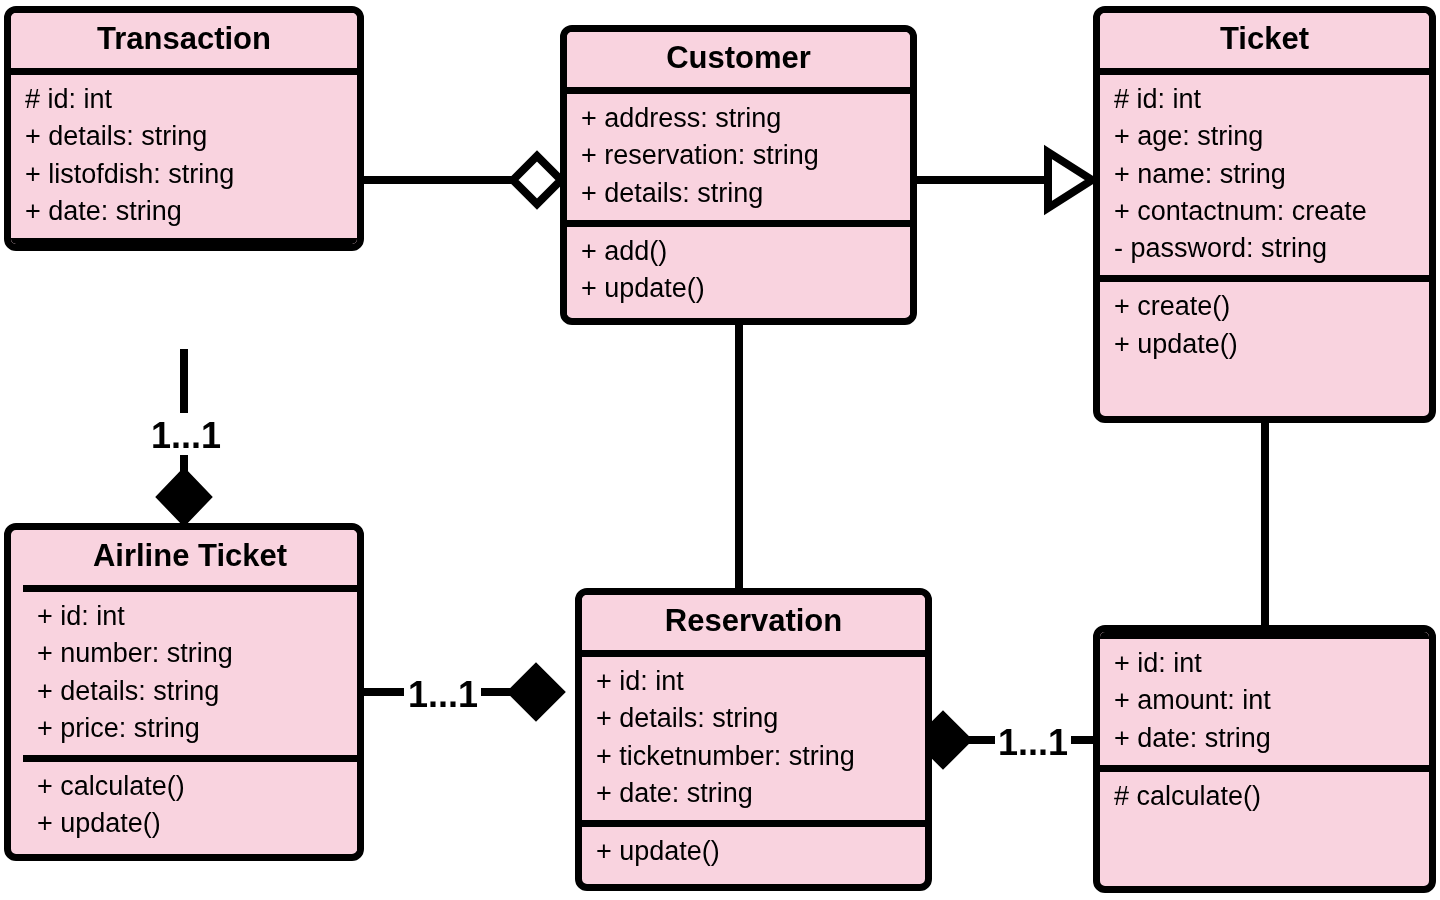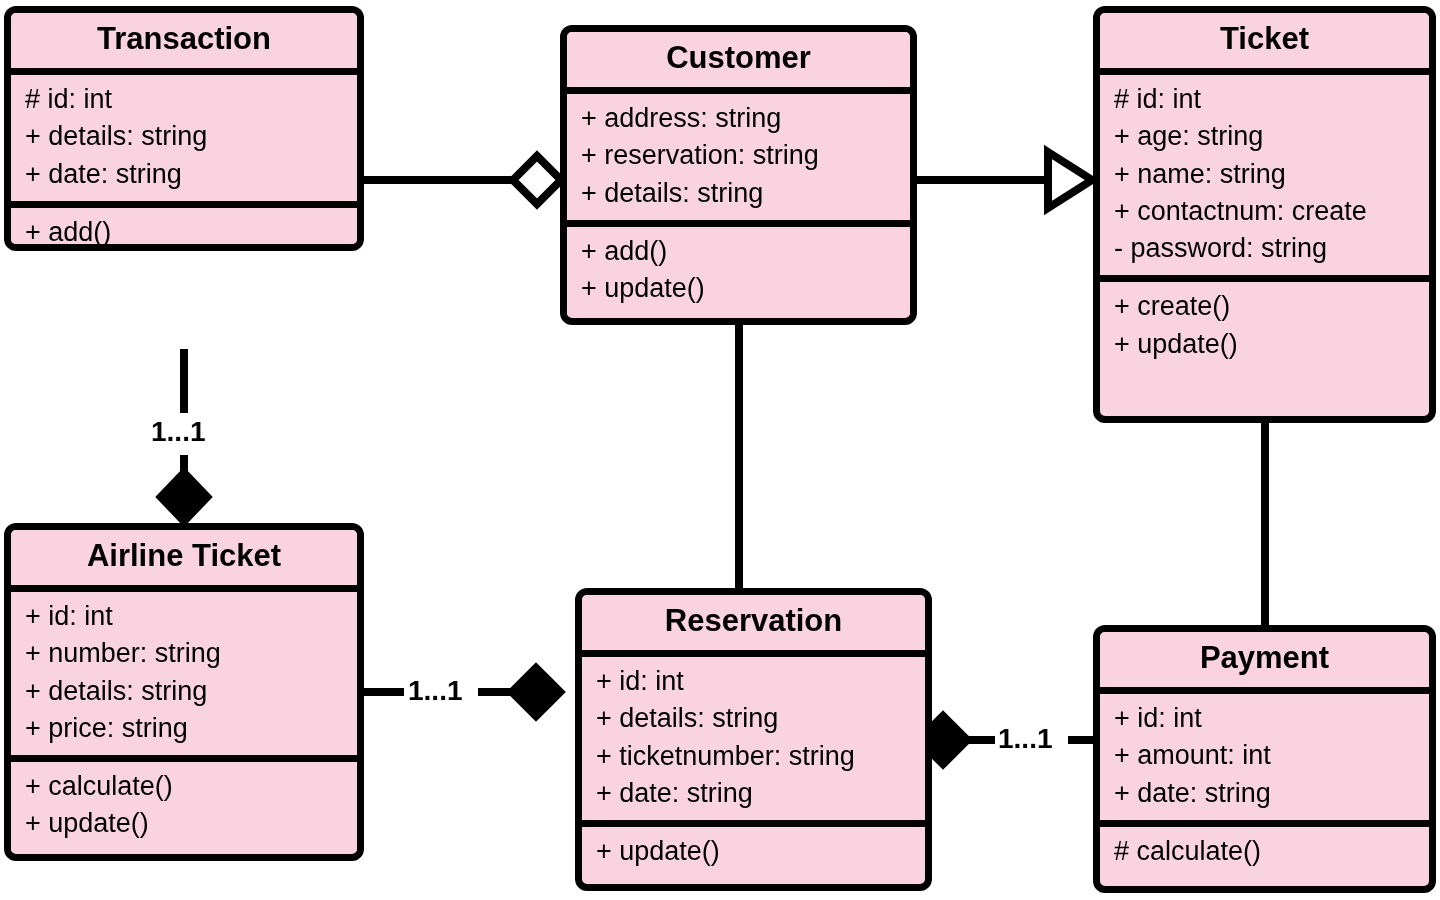--- a/index.html
+++ b/index.html
@@ -147,6 +147,7 @@
     <div class="compartment">
       <div class="member"># id: int</div>
       <div class="member">+ details: string</div>
+      <div class="member">+ listofdish: string</div>
       <div class="member">+ date: string</div>
     </div>
     <div class="compartment">

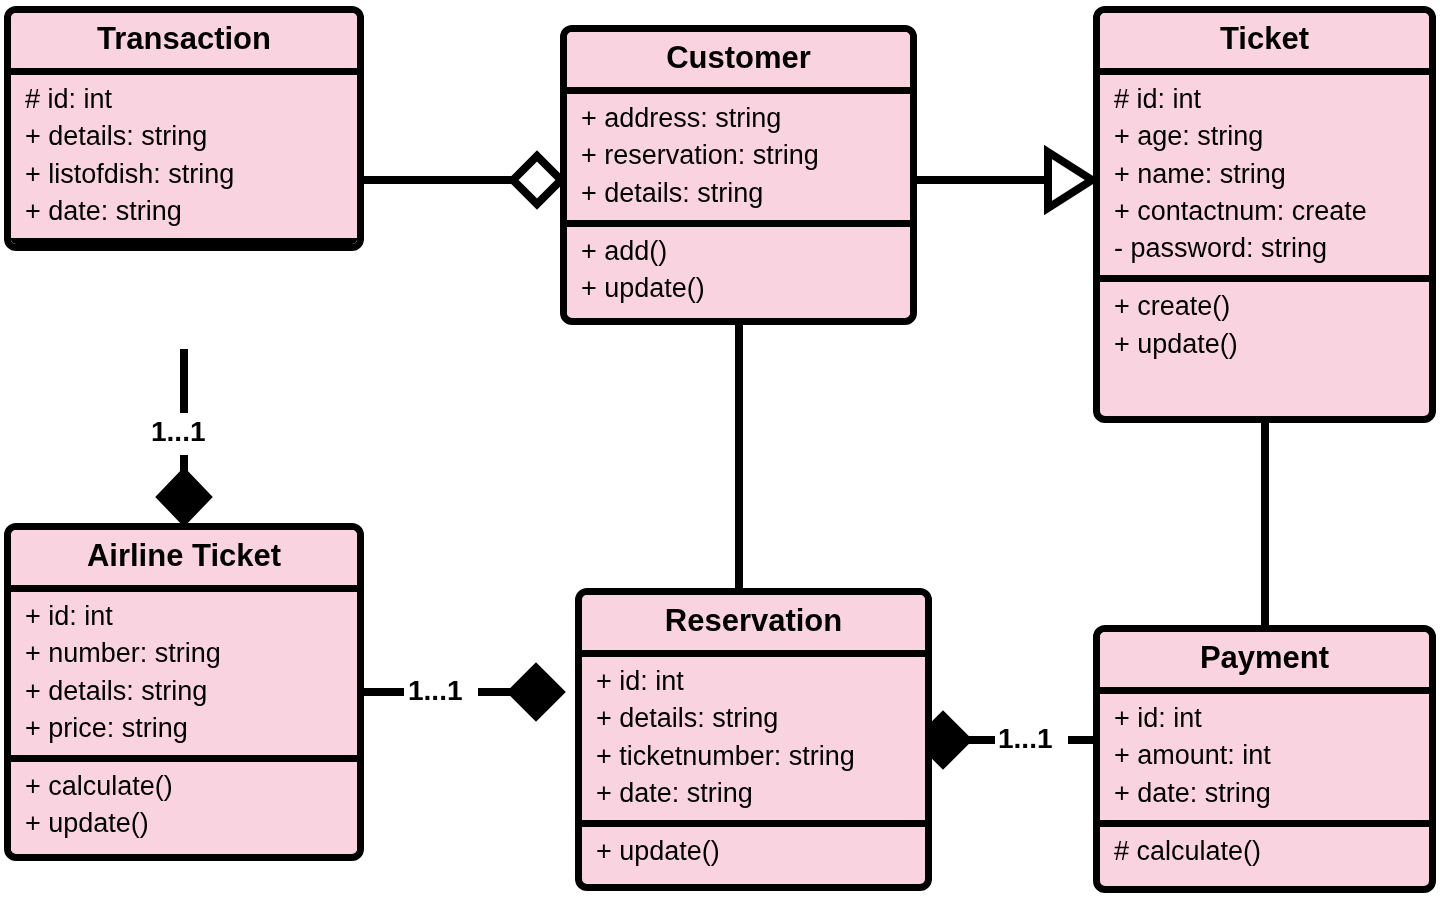--- a/index.html
+++ b/index.html
@@ -81,7 +81,7 @@
   .multiplicity {
     position: absolute;
     z-index: 3;
-    font-size: 28px;
+    font-size: 36px;
     font-weight: bold;
     line-height: 1;
     background: #ffffff;

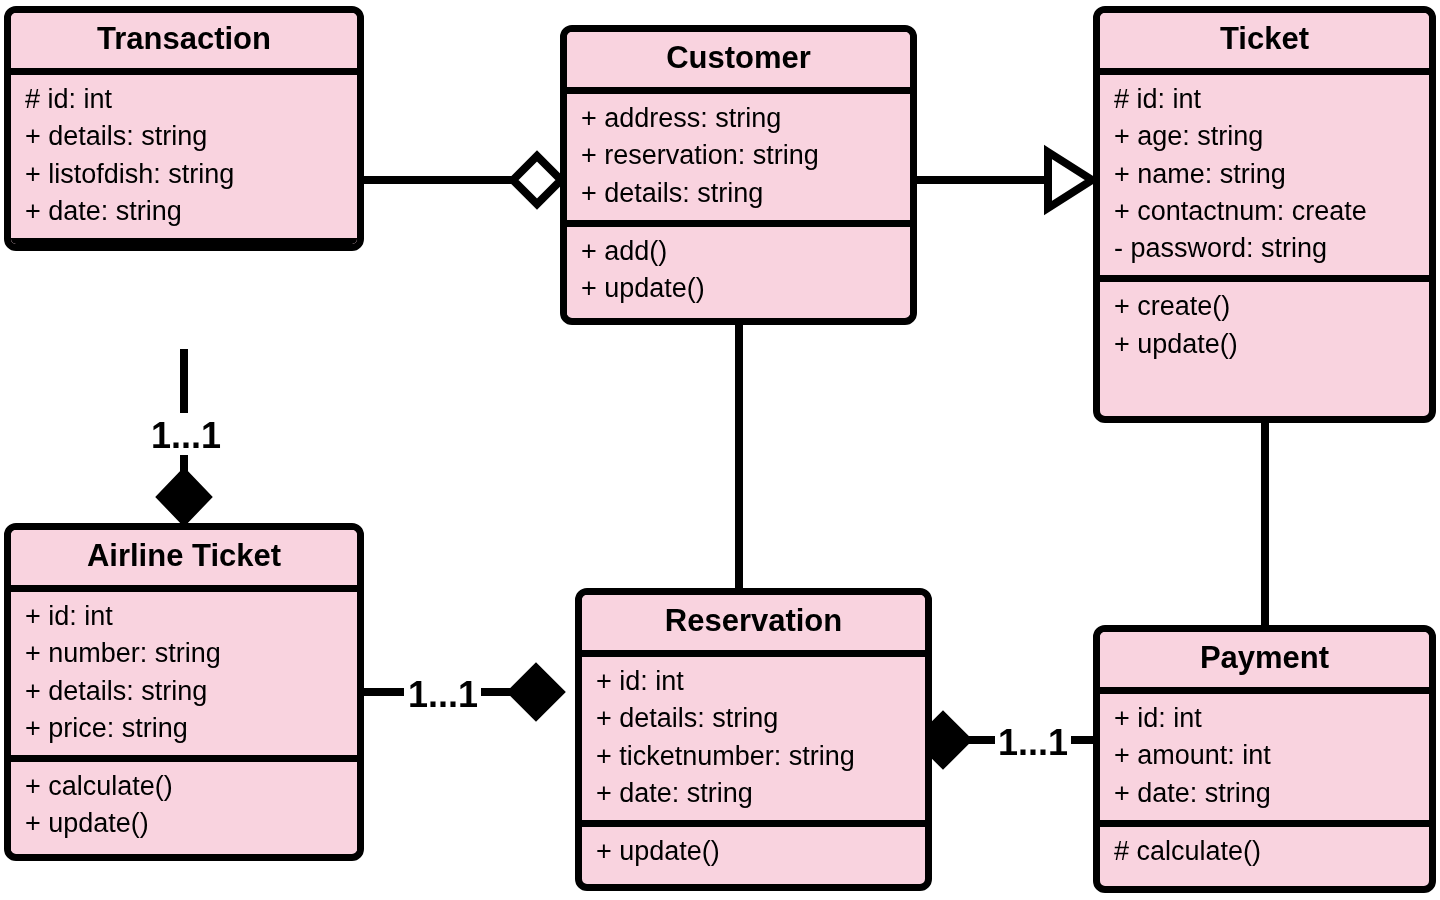--- a/index.html
+++ b/index.html
@@ -73,7 +73,7 @@
   #class-transaction   { left: 4px;    top: 6px;   width: 360px; height: 245px; }
   #class-customer      { left: 560px;  top: 25px;  width: 357px; height: 300px; }
   #class-crews         { left: 1093px; top: 6px;   width: 343px; height: 417px; }
-  #class-airline-ticket{ left: 4px;    top: 523px; width: 360px; height: 338px; }
+  #class-airline-ticket{ left: 4px;    top: 523px; width: 360px; height: 338px; padding-left: 12px; }
   #class-reservation   { left: 560px;  top: 588px; width: 357px; height: 303px; margin-left: 15px; }
   #class-payment       { left: 1093px; top: 625px; width: 343px; height: 268px; }
 

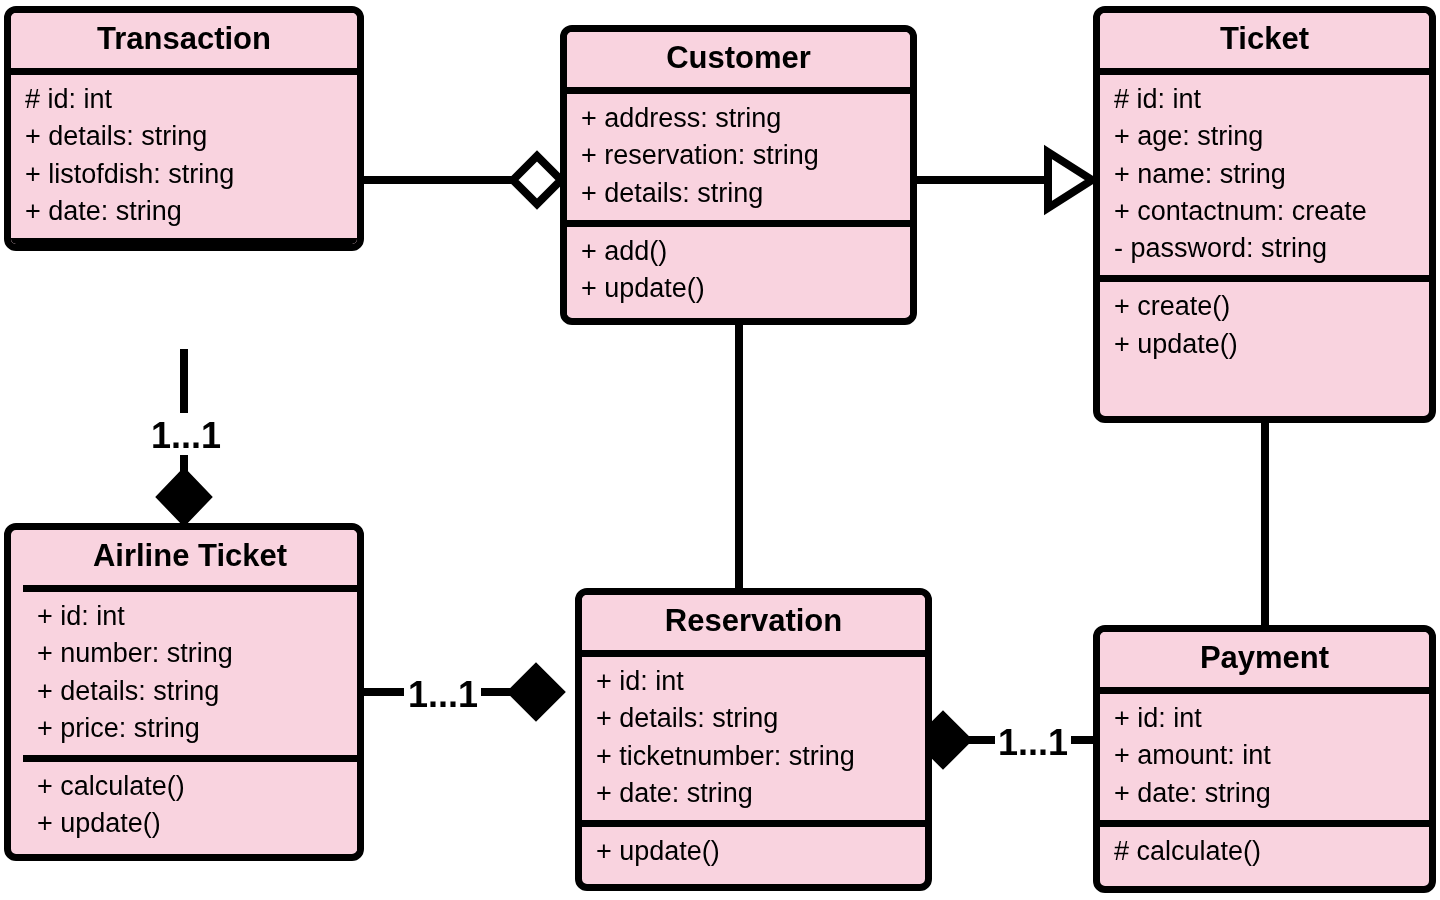--- a/index.html
+++ b/index.html
@@ -212,7 +212,6 @@
   </div>
 
   <div class="uml-class" id="class-payment">
-    <div class="class-name">Payment</div>
     <div class="compartment">
       <div class="member">+ id: int</div>
       <div class="member">+ amount: int</div>

